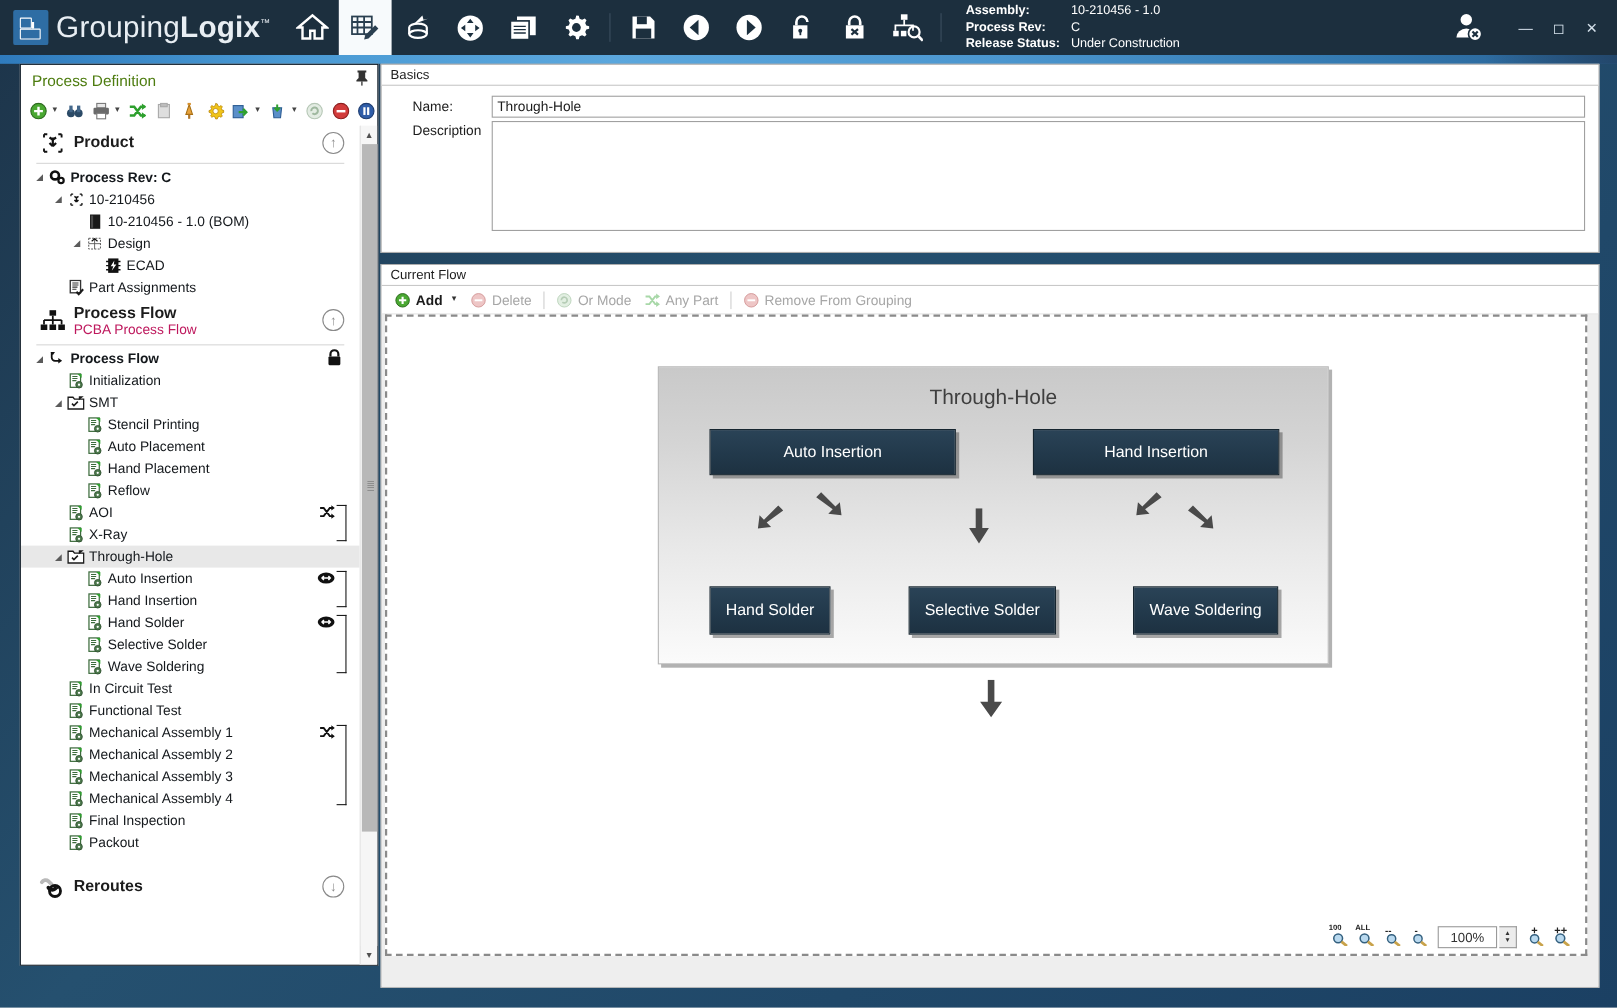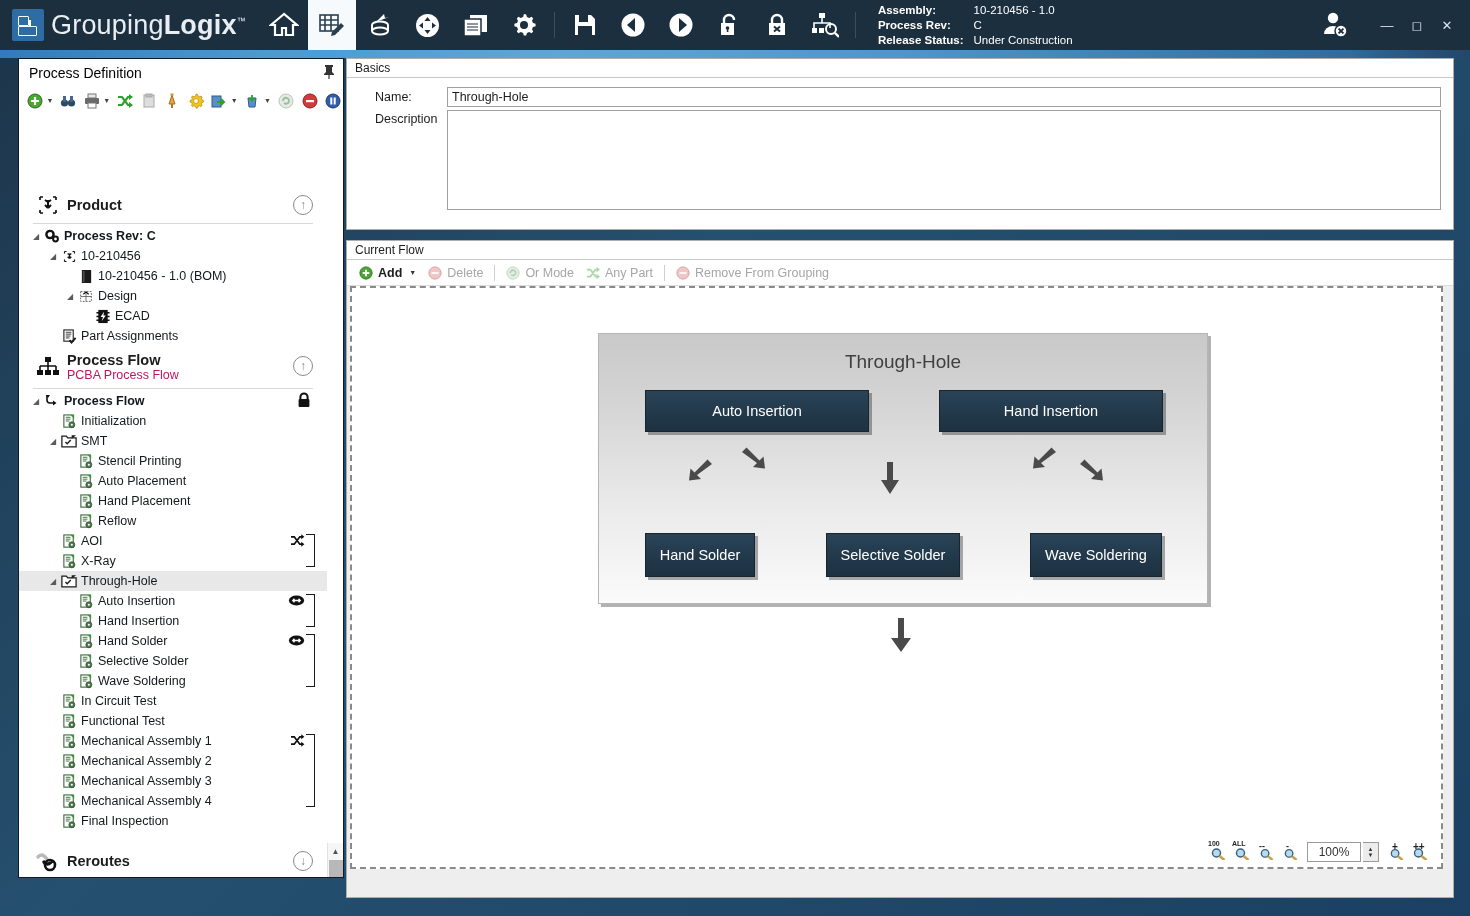--- a/index.html
+++ b/index.html
@@ -92,7 +92,7 @@
     height: 28px; display:flex; align-items:center;
     padding: 0 8px 0 10px; border-bottom: 0px;
   }
-  .lp-title { font-size: 14px; color:#000000; flex:1; }
+  .lp-title { font-size: 14px; color:#4d7c0f; flex:1; }
   .pin-ico { color:#333; }
 
   .lp-toolbar {

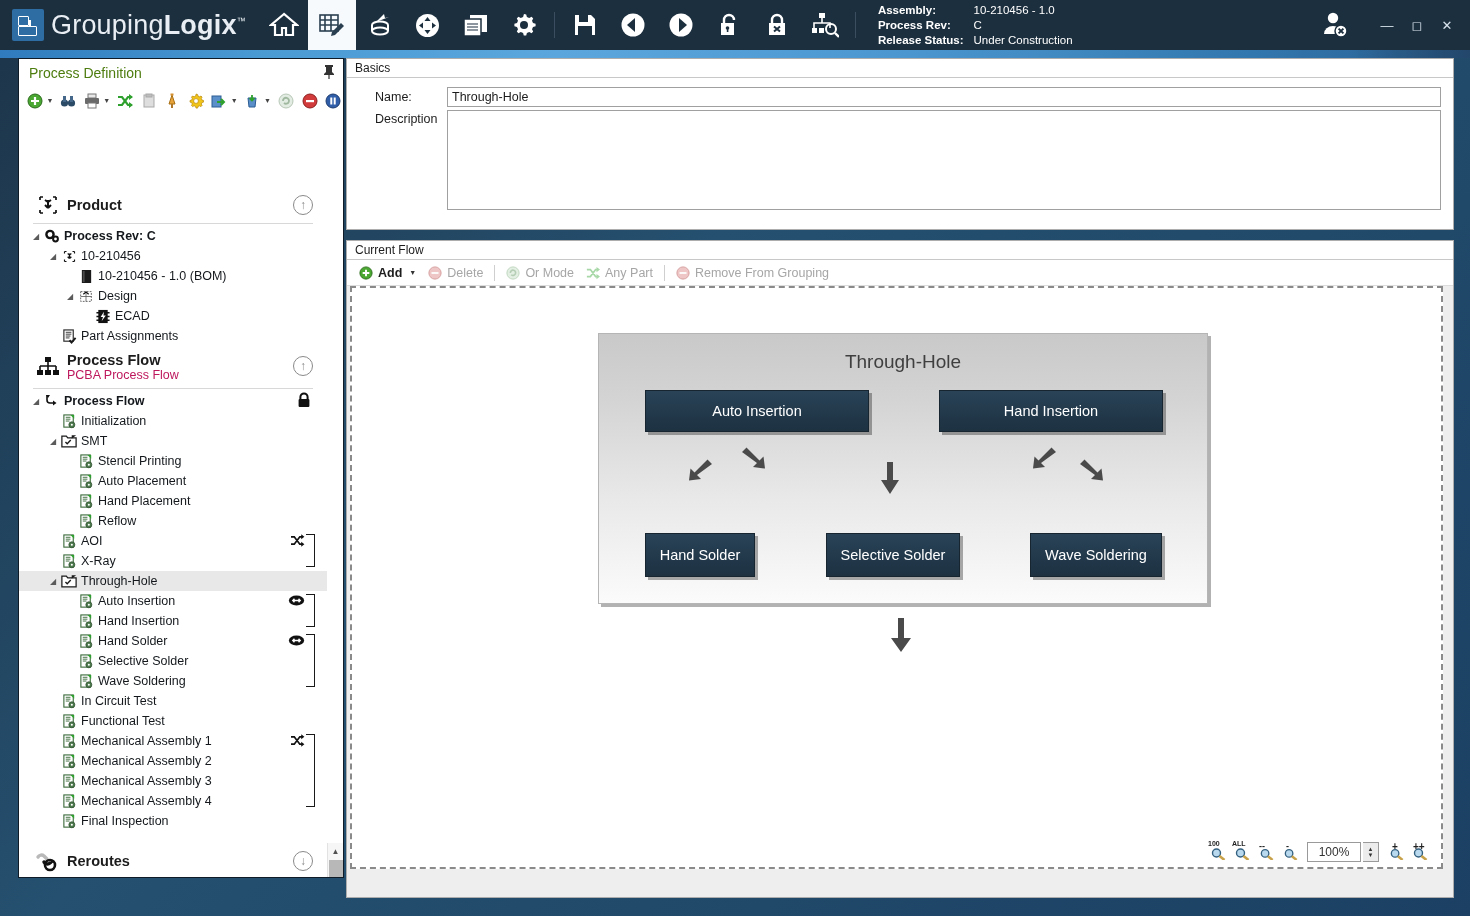--- a/index.html
+++ b/index.html
@@ -105,7 +105,7 @@
   }
   .tb-gap { width:4px; }
 
-  .lp-body { flex:1; position: relative; overflow: hidden; display:flex;align-items:flex-end; }
+  .lp-body { flex:1; position: relative; overflow: hidden; display:flex; }
   .lp-scrollarea { flex:1; position:relative; overflow:hidden; }
 
   

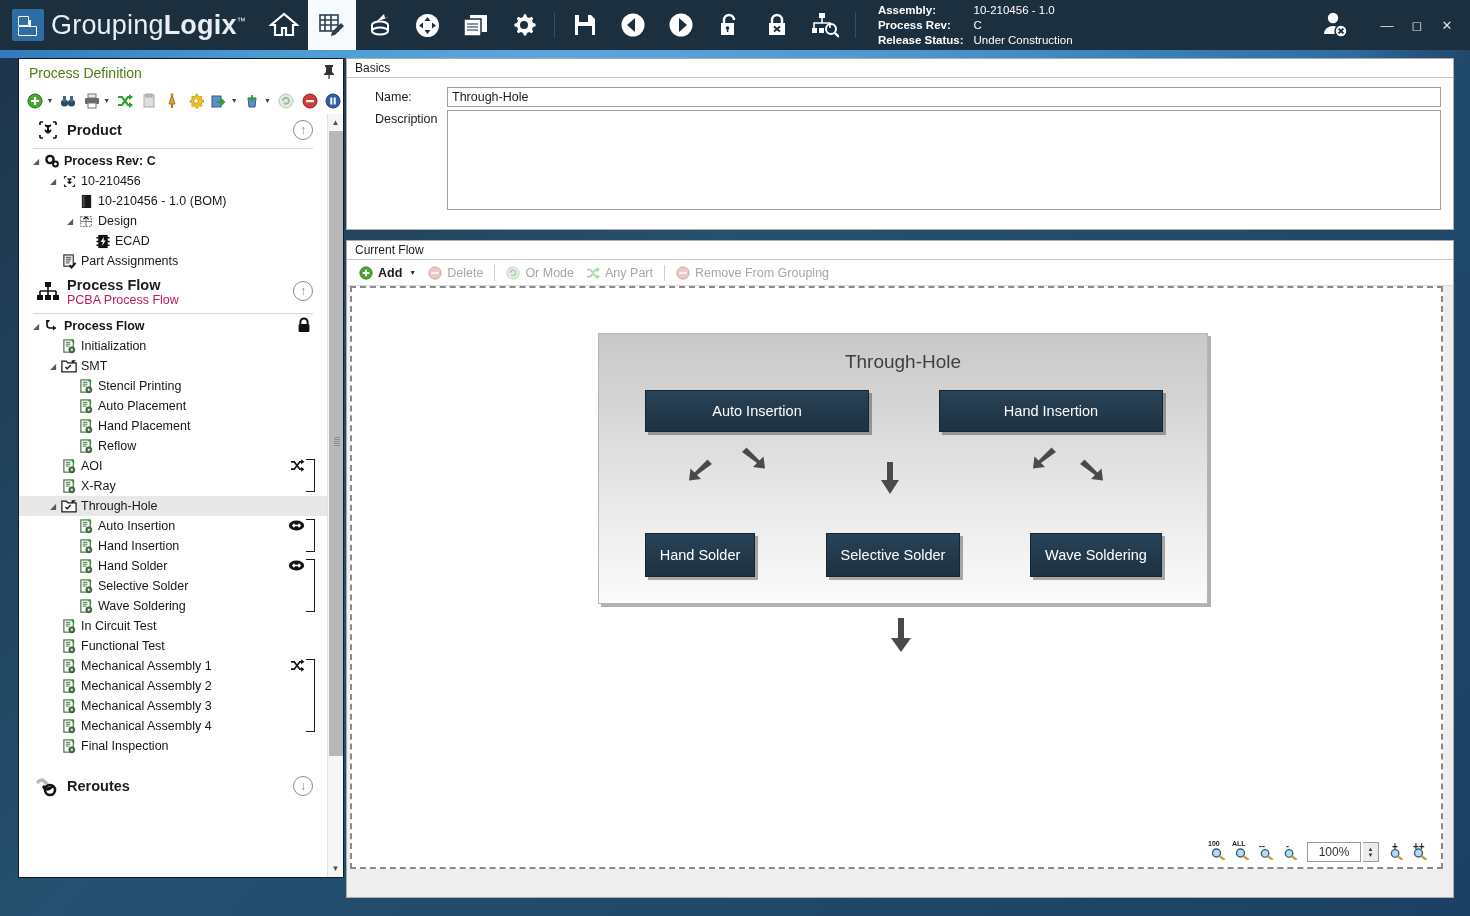--- a/index.html
+++ b/index.html
@@ -915,6 +915,20 @@
               </svg>
             </span>
             <span class="tlabel">Final Inspection</span>
+          </div>
+          <div class="trow">
+            <span style="width:27px;display:inline-block;"></span>
+            <span class="exp"></span>
+            <span class="ticon">
+              <svg width="15" height="15" viewBox="0 0 16 16">
+                <rect x="2" y="1" width="10" height="13" fill="#fff" stroke="#3c6b3c" stroke-width="1.2"></rect>
+                <path d="M4 3.5 h5 M4 5.5 h5 M4 7.5 h4" stroke="#3c6b3c" stroke-width="1"></path>
+                <path d="M9 1 l4 0 l0 4 z" fill="#2ea02e"></path>
+                <circle cx="10.5" cy="11.5" r="3.2" fill="#4d7a4d" stroke="#2f4f2f" stroke-width=".8"></circle>
+                <circle cx="10.5" cy="11.5" r="1.1" fill="#fff"></circle>
+              </svg>
+            </span>
+            <span class="tlabel">Packout</span>
           </div>
           <div class="bracket" style="top: 143px; height: 33px;"></div>
           <div class="bracket" style="top: 203px; height: 33px;"></div>

